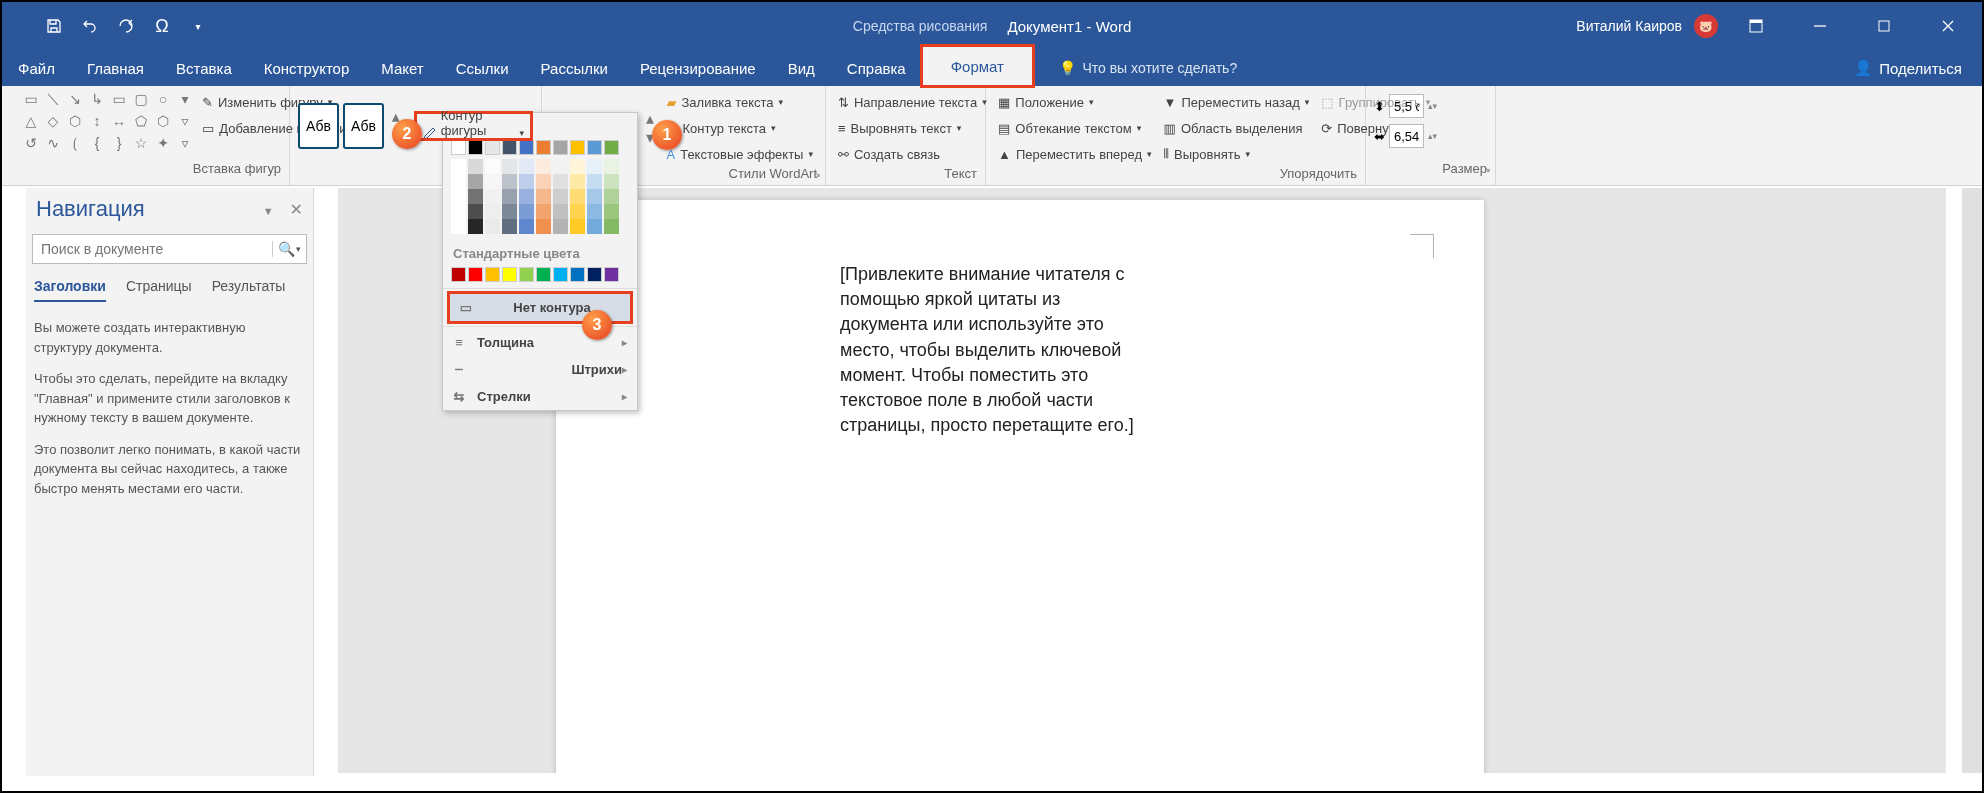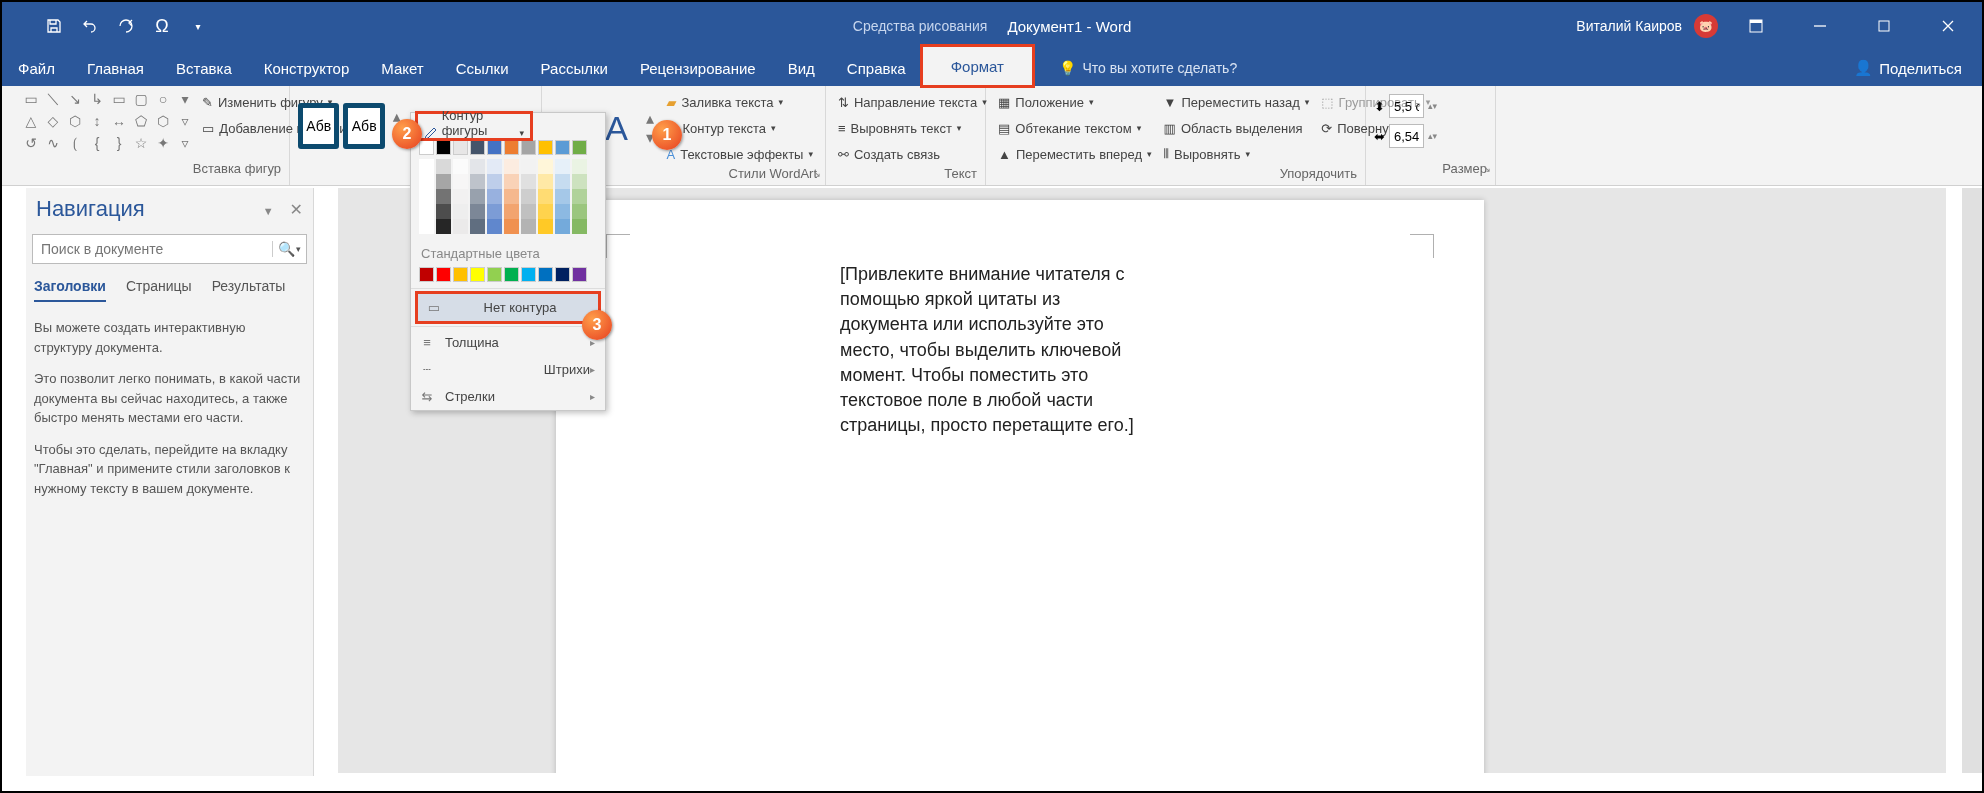--- a/index.html
+++ b/index.html
@@ -34,7 +34,7 @@
 .shape-grid .shp { width:18px; height:18px; color:#777; font-size:14px; display:flex; align-items:center; justify-content:center; cursor:pointer; }
 .txtcol { display:flex; flex-direction:column; gap:2px; }
 .txtbtn { display:flex; align-items:center; gap:5px; font-size:13px; color:#444; height:24px; padding:0 4px; cursor:pointer; white-space:nowrap; }
-.abvbox { width:46px; height:46px; border:5px solid #0c4a6e; display:flex; align-items:center; justify-content:center; font-size:14px; cursor:pointer; background:#fff; border-radius:3px; }
+.abvbox { width:46px; height:46px; border:2px solid #0c4a6e; display:flex; align-items:center; justify-content:center; font-size:14px; cursor:pointer; background:#fff; border-radius:3px; }
 .wabox { width:44px; height:44px; display:flex; align-items:center; justify-content:center; font-size:34px; font-weight:300; cursor:pointer; }
 .sizein { display:flex; align-items:center; gap:4px; font-size:13px; }
 .sizein input { width:35px; height:24px; font-size:13px; border:1px solid #bbb; padding:0 4px; }

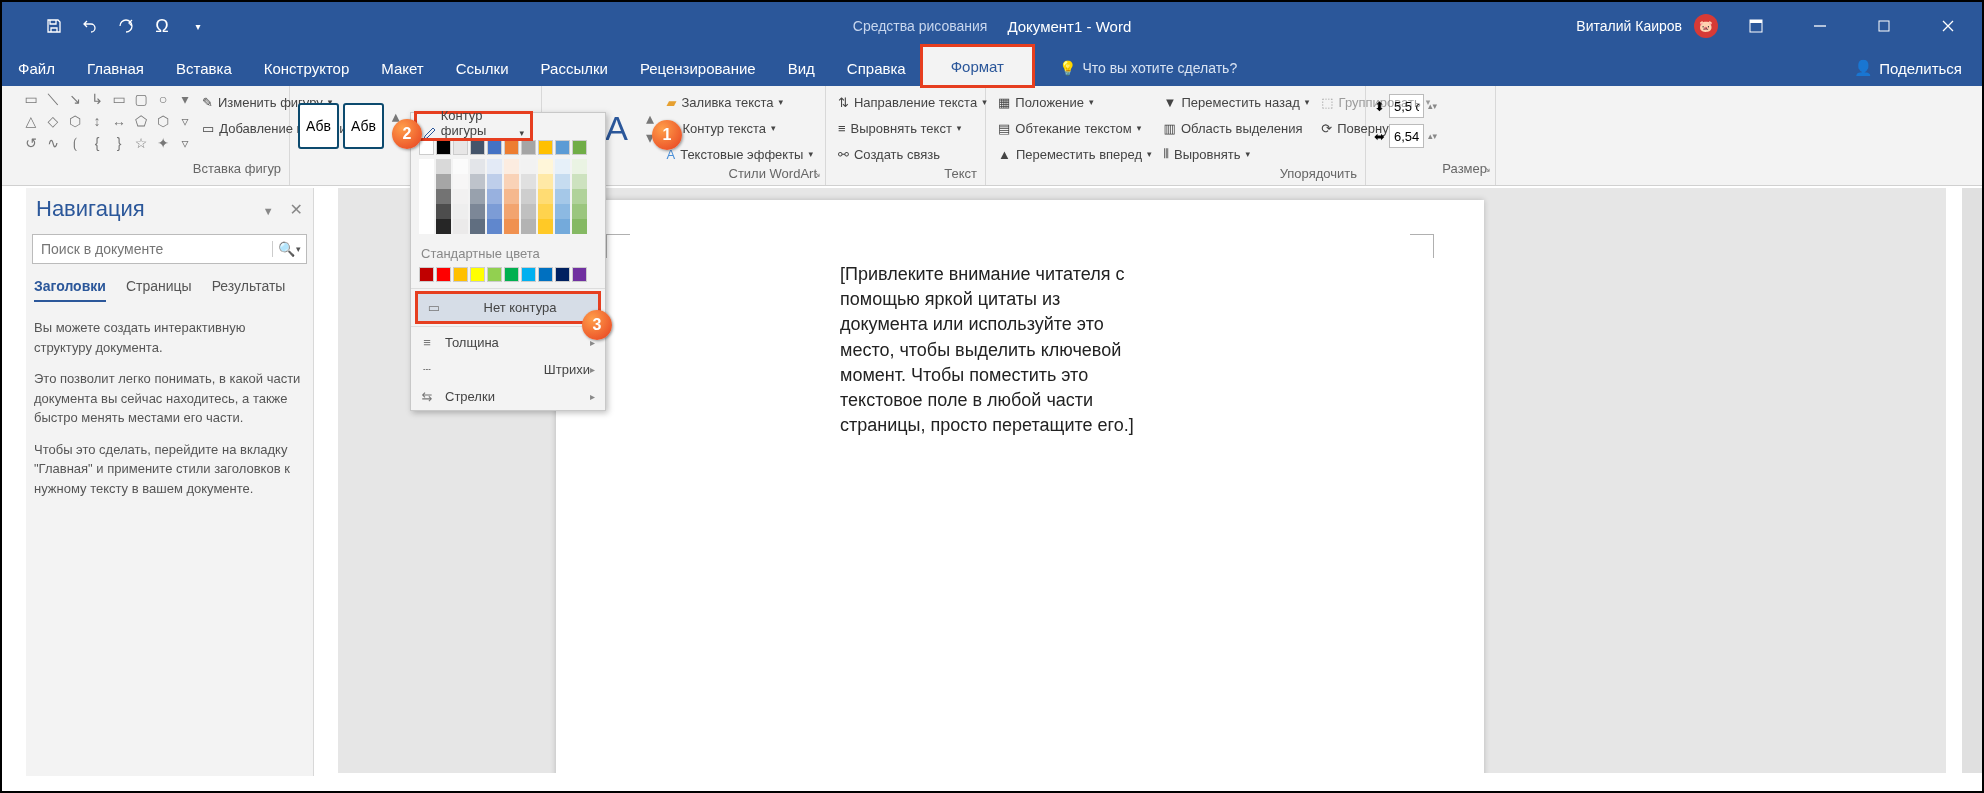--- a/index.html
+++ b/index.html
@@ -46,7 +46,7 @@
 .badge { width:30px; height:30px; border-radius:50%; background:radial-gradient(circle at 35% 30%,#ff9e4a,#e63e1f); color:#fff; font-weight:600; font-size:16px; display:flex; align-items:center; justify-content:center; position:absolute; box-shadow:1px 1px 3px rgba(0,0,0,.4); z-index:10; }
 
 
-.dropdown { position:absolute; top:110px; left:408px; width:196px; background:#f3f3f3; border:1px solid #c8c8c8; box-shadow:2px 2px 6px rgba(0,0,0,.25); z-index:5; font-size:13px; color:#444; }
+.dropdown { position:absolute; top:110px; left:440px; width:196px; background:#f3f3f3; border:1px solid #c8c8c8; box-shadow:2px 2px 6px rgba(0,0,0,.25); z-index:5; font-size:13px; color:#444;font-weight:bold; }
 .dropdown .hdr { padding:6px 10px; color:#888; }
 .swatch-row { display:flex; gap:2px; padding:0 8px 4px; }
 .swatch { width:15px; height:15px; border:1px solid #ccc; cursor:pointer; }

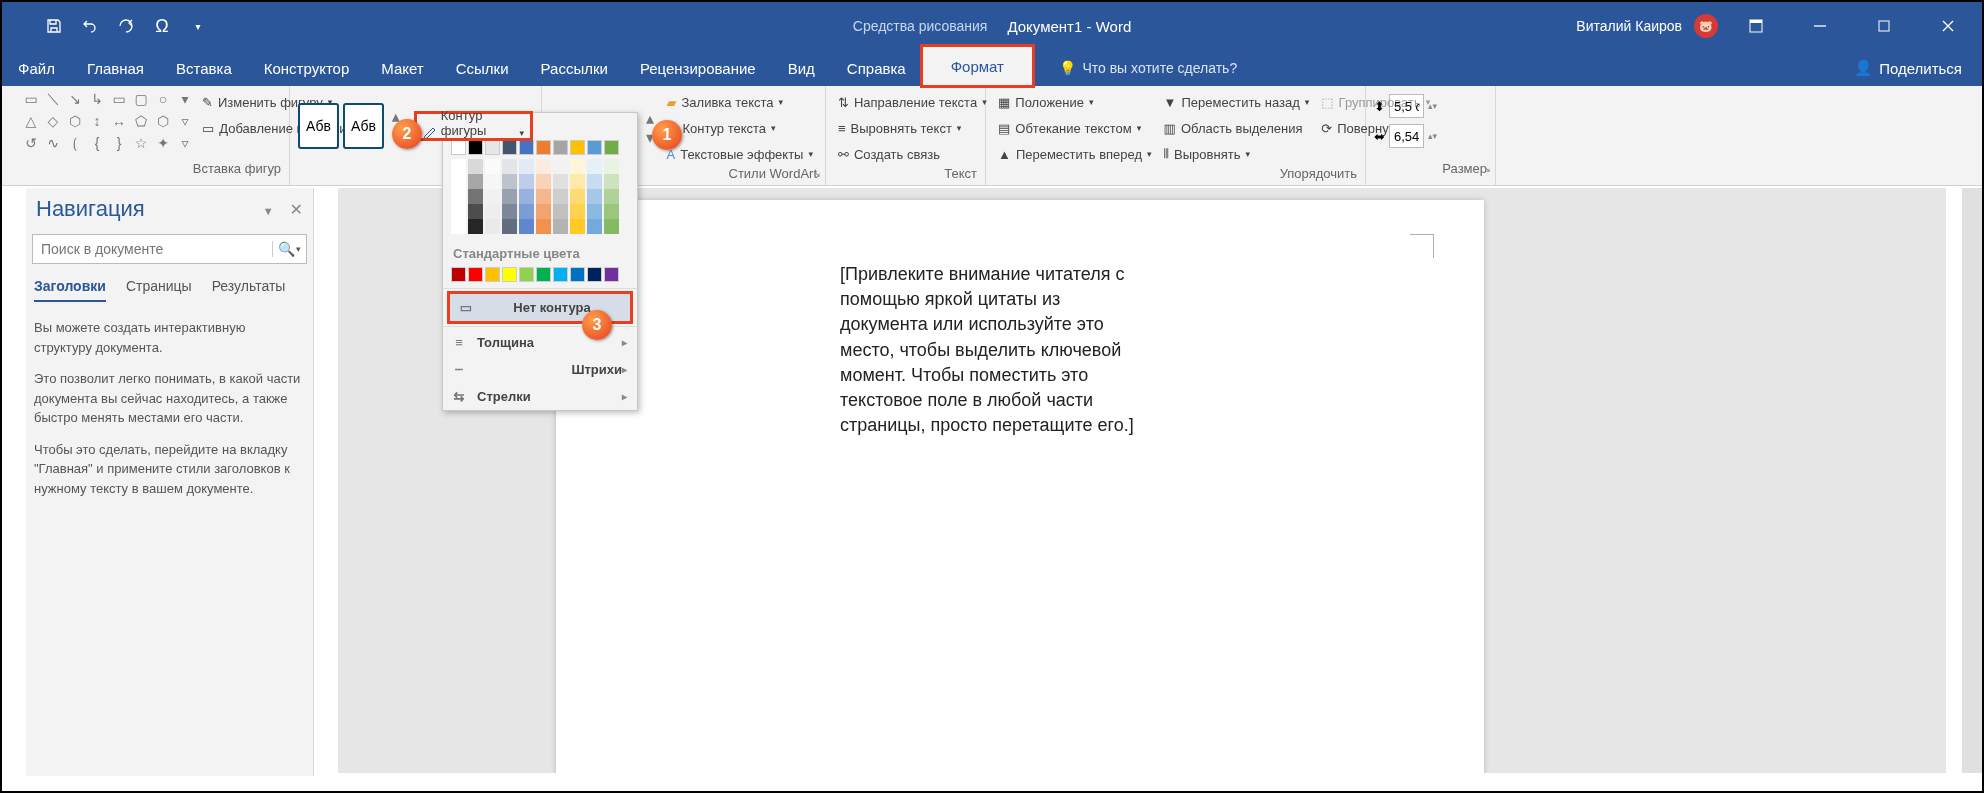--- a/index.html
+++ b/index.html
@@ -482,8 +482,8 @@
   </div>
   <div class="nav-body">
     <p>Вы можете создать интерактивную структуру документа.</p>
+    <p>Чтобы это сделать, перейдите на вкладку "Главная" и примените стили заголовков к нужному тексту в вашем документе.</p>
     <p>Это позволит легко понимать, в какой части документа вы сейчас находитесь, а также быстро менять местами его части.</p>
-    <p>Чтобы это сделать, перейдите на вкладку "Главная" и примените стили заголовков к нужному тексту в вашем документе.</p>
   </div>
 </div>
 

